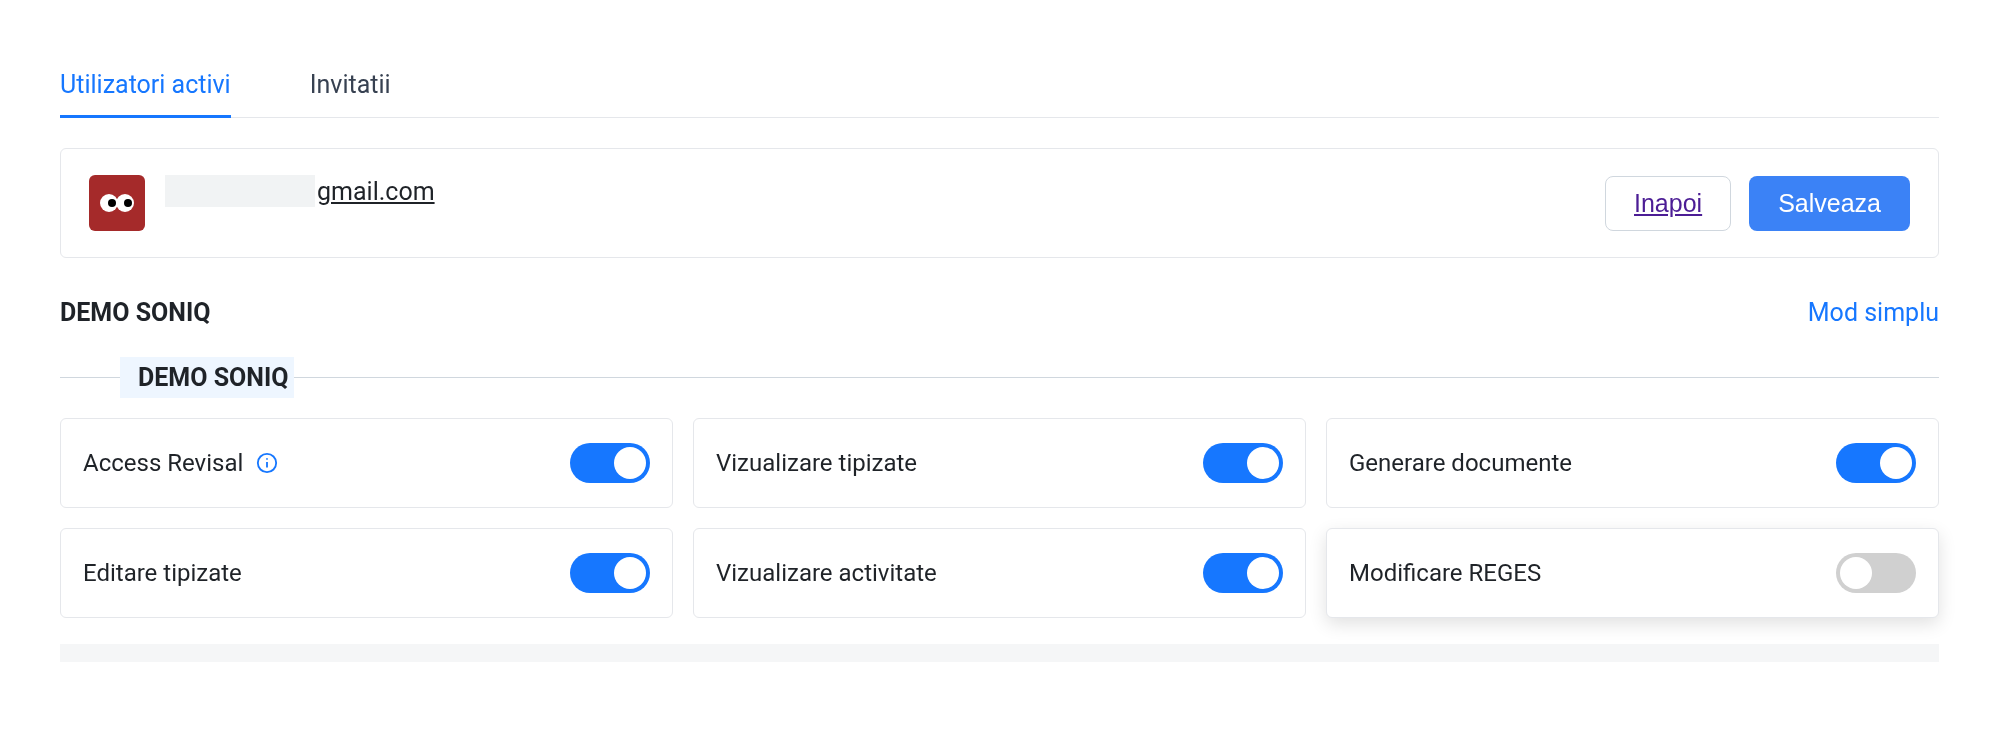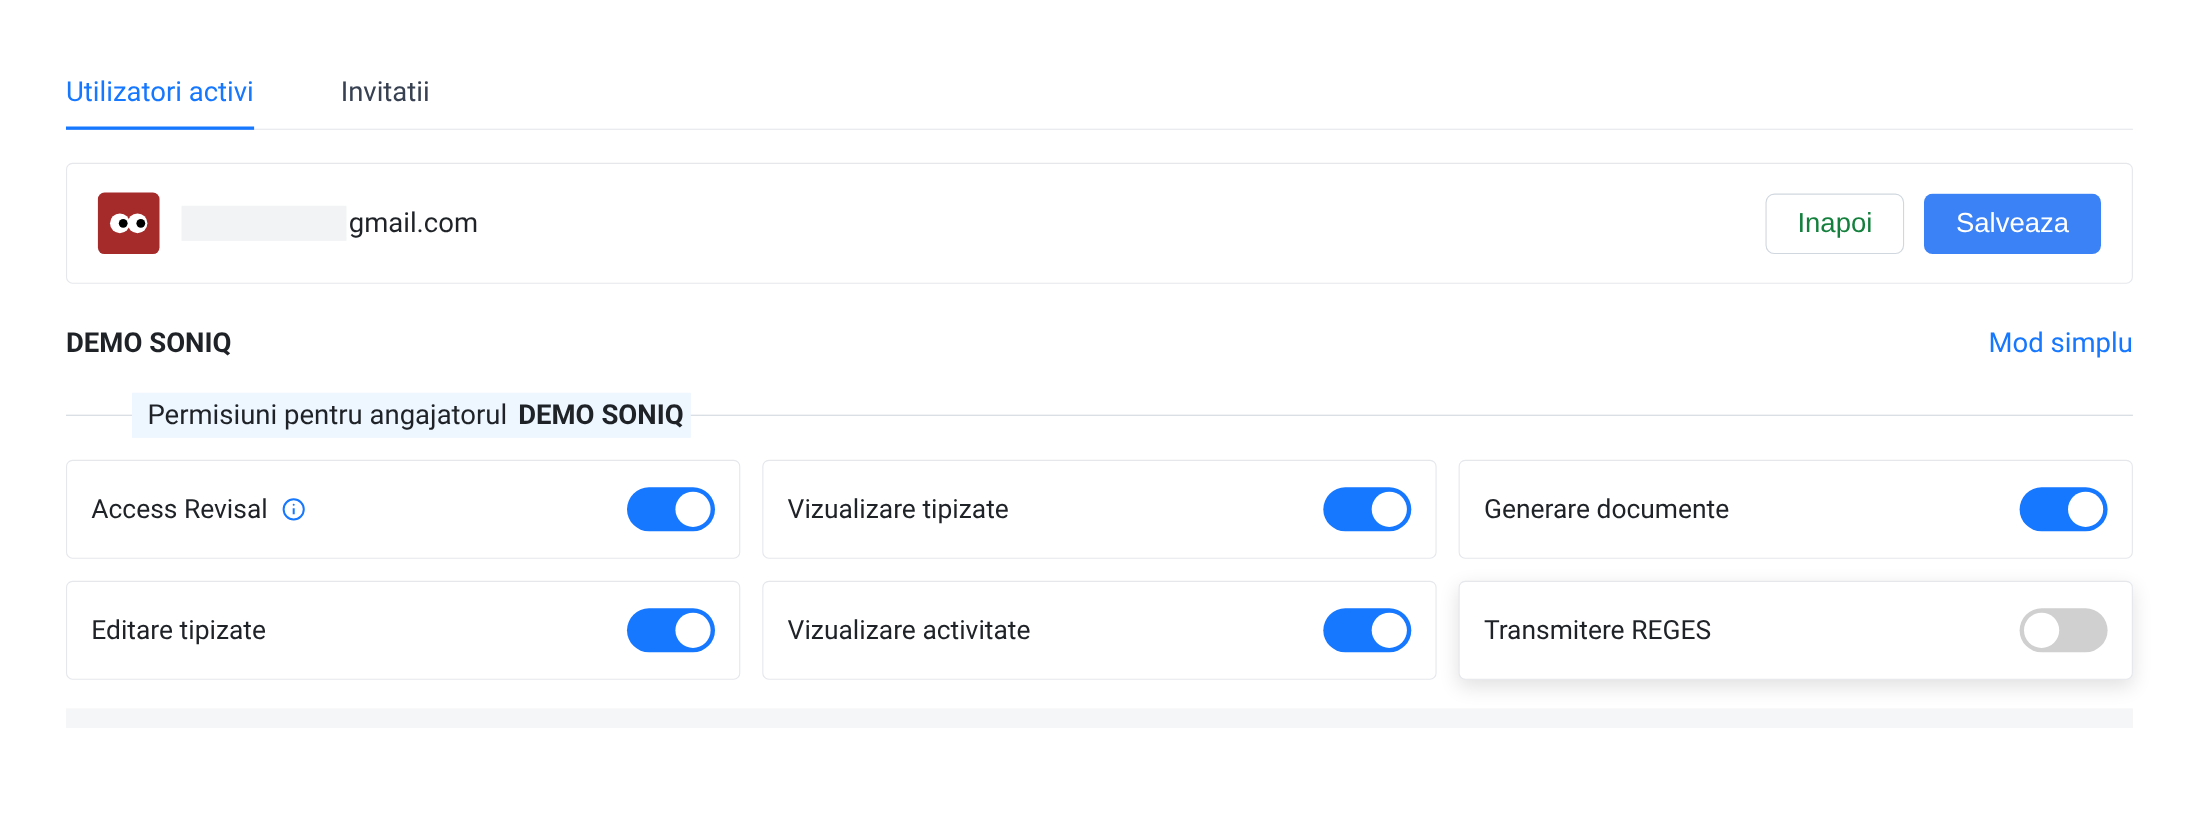--- a/index.html
+++ b/index.html
@@ -46,8 +46,9 @@
   }
   .user-left {
     display: flex;
-    align-items: center;
+    align-items: flex-start;
     gap: 20px;
+    text-decoration: underline;
   }
   .avatar {
     width: 56px; height: 56px;

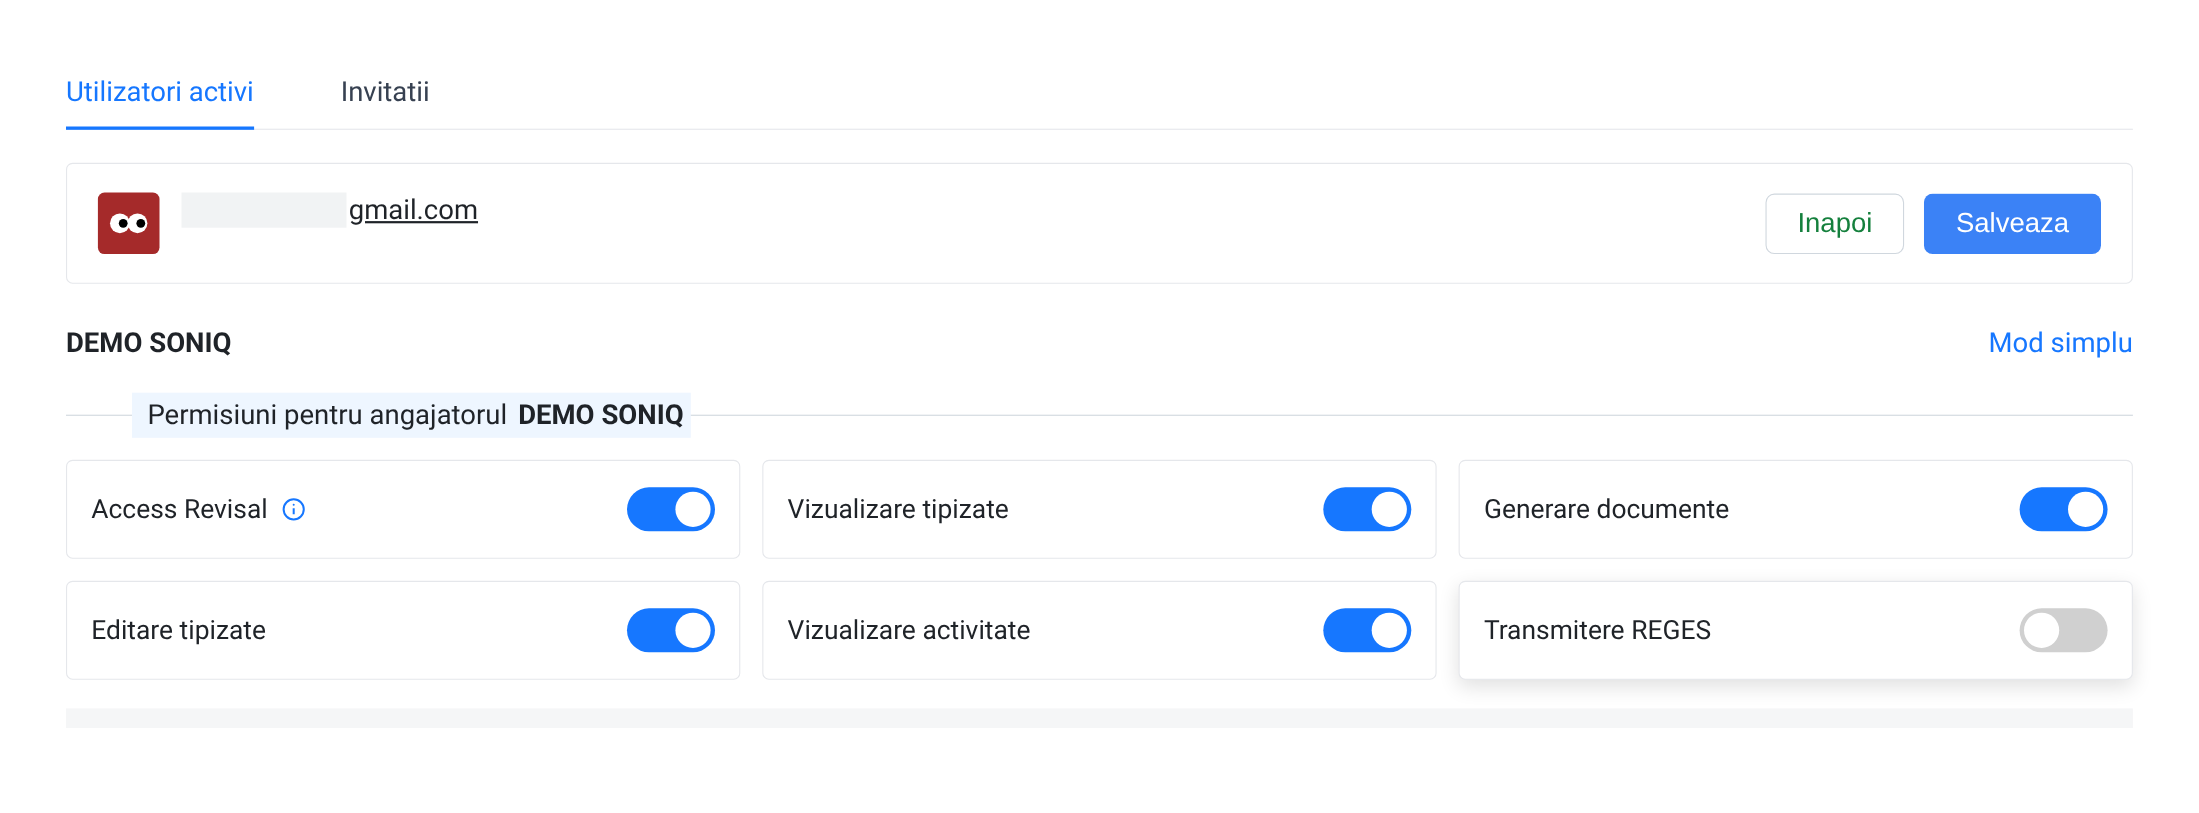--- a/index.html
+++ b/index.html
@@ -86,7 +86,8 @@
   .btn-secondary {
     background: #fff;
     border: 1px solid #d0d7de;
-    color: #15803d;
+    color: #4c1d95;
+    text-decoration: underline;
   }
   .btn-primary {
     background: #3b82f6;

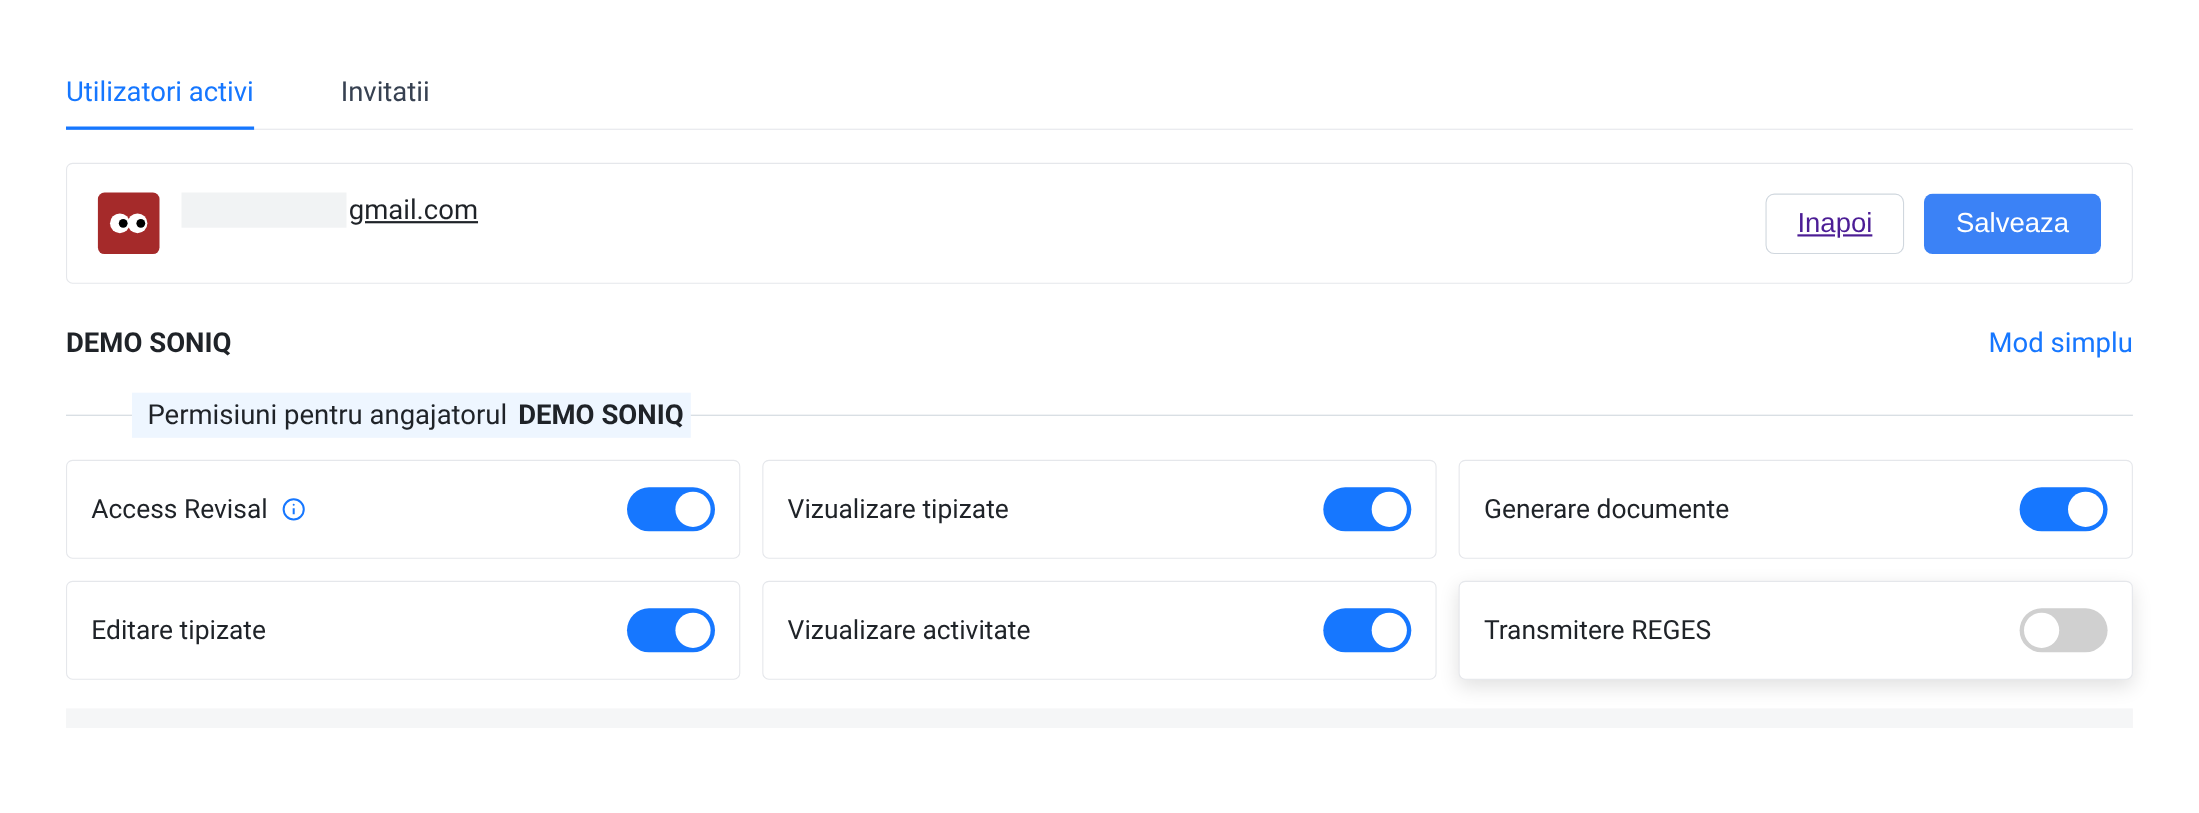--- a/index.html
+++ b/index.html
@@ -231,7 +231,6 @@
   <div class="legend-row">
     <div class="legend-line"></div>
     <div class="legend-label">
-      <span>Permisiuni pentru angajatorul</span>
       <span class="bold">DEMO SONIQ</span>
     </div>
     <div class="legend-line-right"></div>

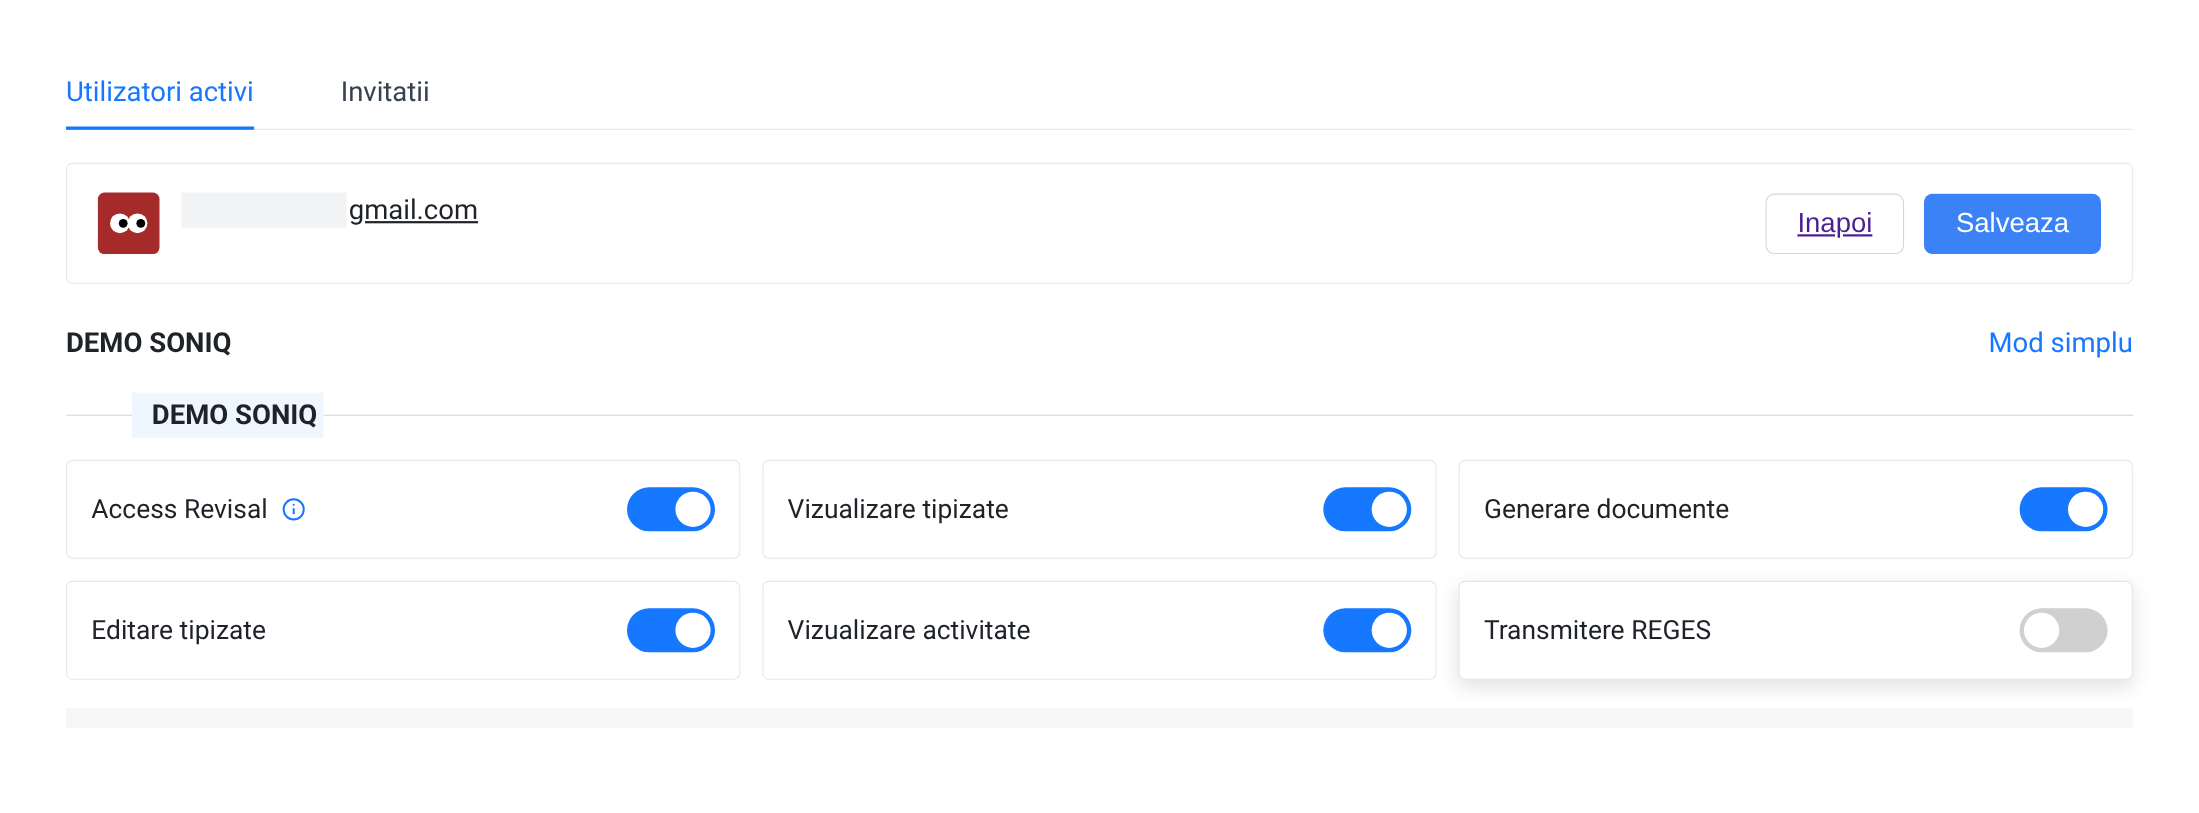--- a/index.html
+++ b/index.html
@@ -286,7 +286,7 @@
       </div>
       <div class="perm-card highlight">
         <div class="perm-label">
-          <span>Transmitere REGES</span>
+          <span>Modificare REGES</span>
         </div>
         <div class="toggle off">
           <div class="knob"></div>

